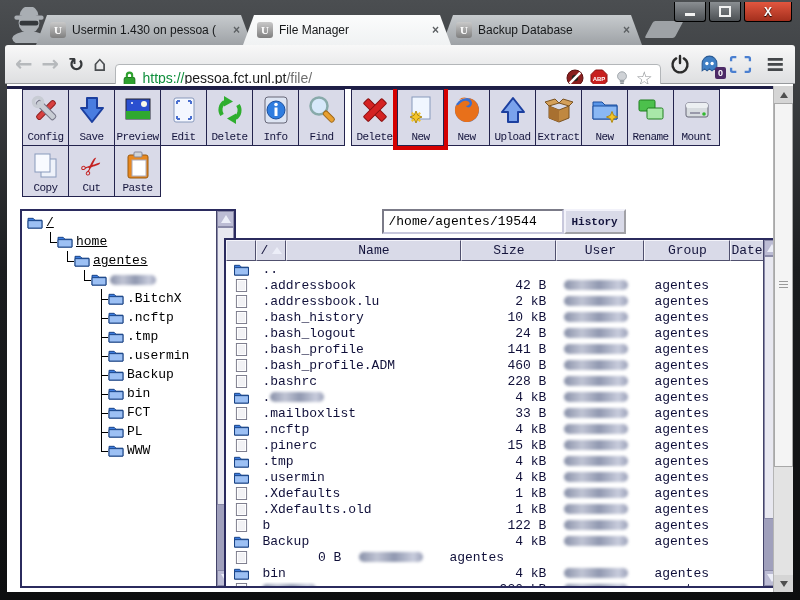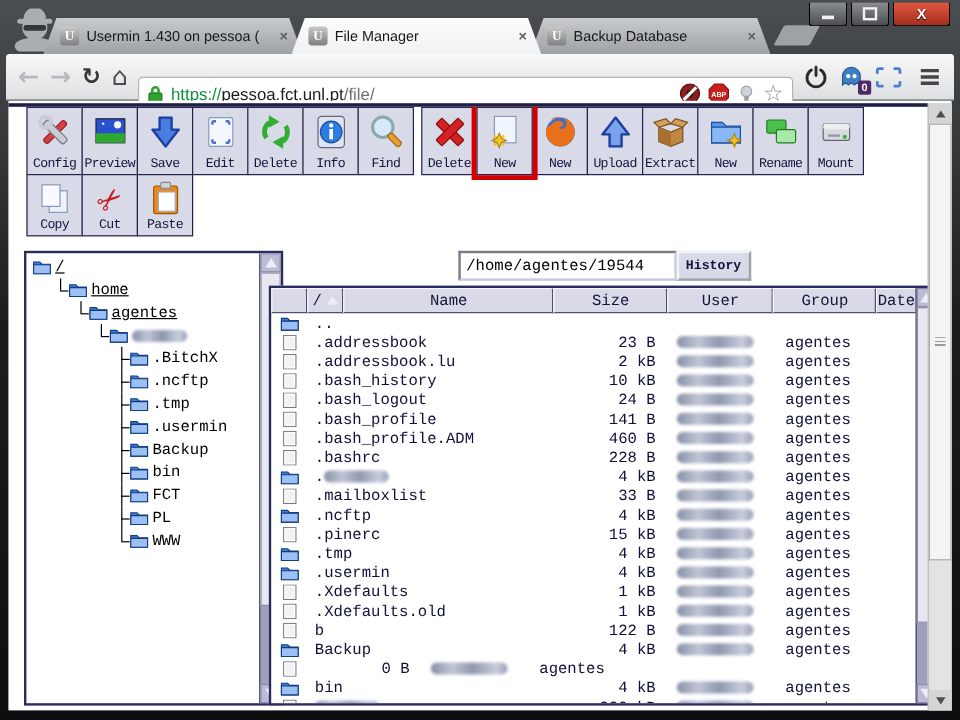--- a/index.html
+++ b/index.html
@@ -245,6 +245,14 @@
             <div class="tb-btn">
               <span class="icn tb-icn">
                 <svg viewBox="0 0 32 32">
+                  <path d="M11 4 H21 V14 H27 L16 28 L5 14 H11 Z" fill="#4a7de0" stroke="#1c3f9f" stroke-width="2" stroke-linejoin="round"></path>
+                </svg>
+              </span>
+              <span class="tb-label">Save</span>
+            </div>
+            <div class="tb-btn">
+              <span class="icn tb-icn">
+                <svg viewBox="0 0 32 32">
                   <rect x="4" y="5" width="24" height="20" fill="#2a4fd0" stroke="#223"></rect>
                   <rect x="4" y="17" width="24" height="8" fill="#2fa82f"></rect>
                   <circle cx="22" cy="10" r="3" fill="#f8f8e8"></circle>
@@ -252,14 +260,6 @@
                 </svg>
               </span>
               <span class="tb-label">Preview</span>
-            </div>
-            <div class="tb-btn">
-              <span class="icn tb-icn">
-                <svg viewBox="0 0 32 32">
-                  <path d="M11 4 H21 V14 H27 L16 28 L5 14 H11 Z" fill="#4a7de0" stroke="#1c3f9f" stroke-width="2" stroke-linejoin="round"></path>
-                </svg>
-              </span>
-              <span class="tb-label">Save</span>
             </div>
             <div class="tb-btn">
               <span class="icn tb-icn">

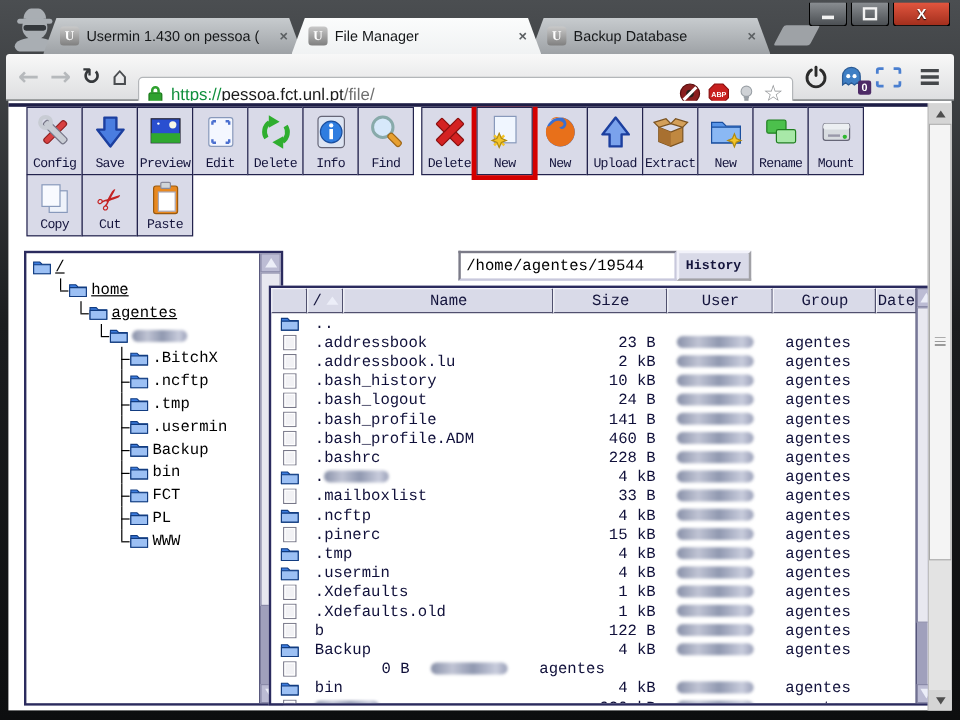--- a/index.html
+++ b/index.html
@@ -641,7 +641,7 @@
                     </span>
                   </span>
                   <span class="td-name">.addressbook</span>
-                  <span class="td-size">23 B</span>
+                  <span class="td-size">42 B</span>
                   <span class="td-user">
                     <span class="cens" style="width: 64px;"></span>
                   </span>

